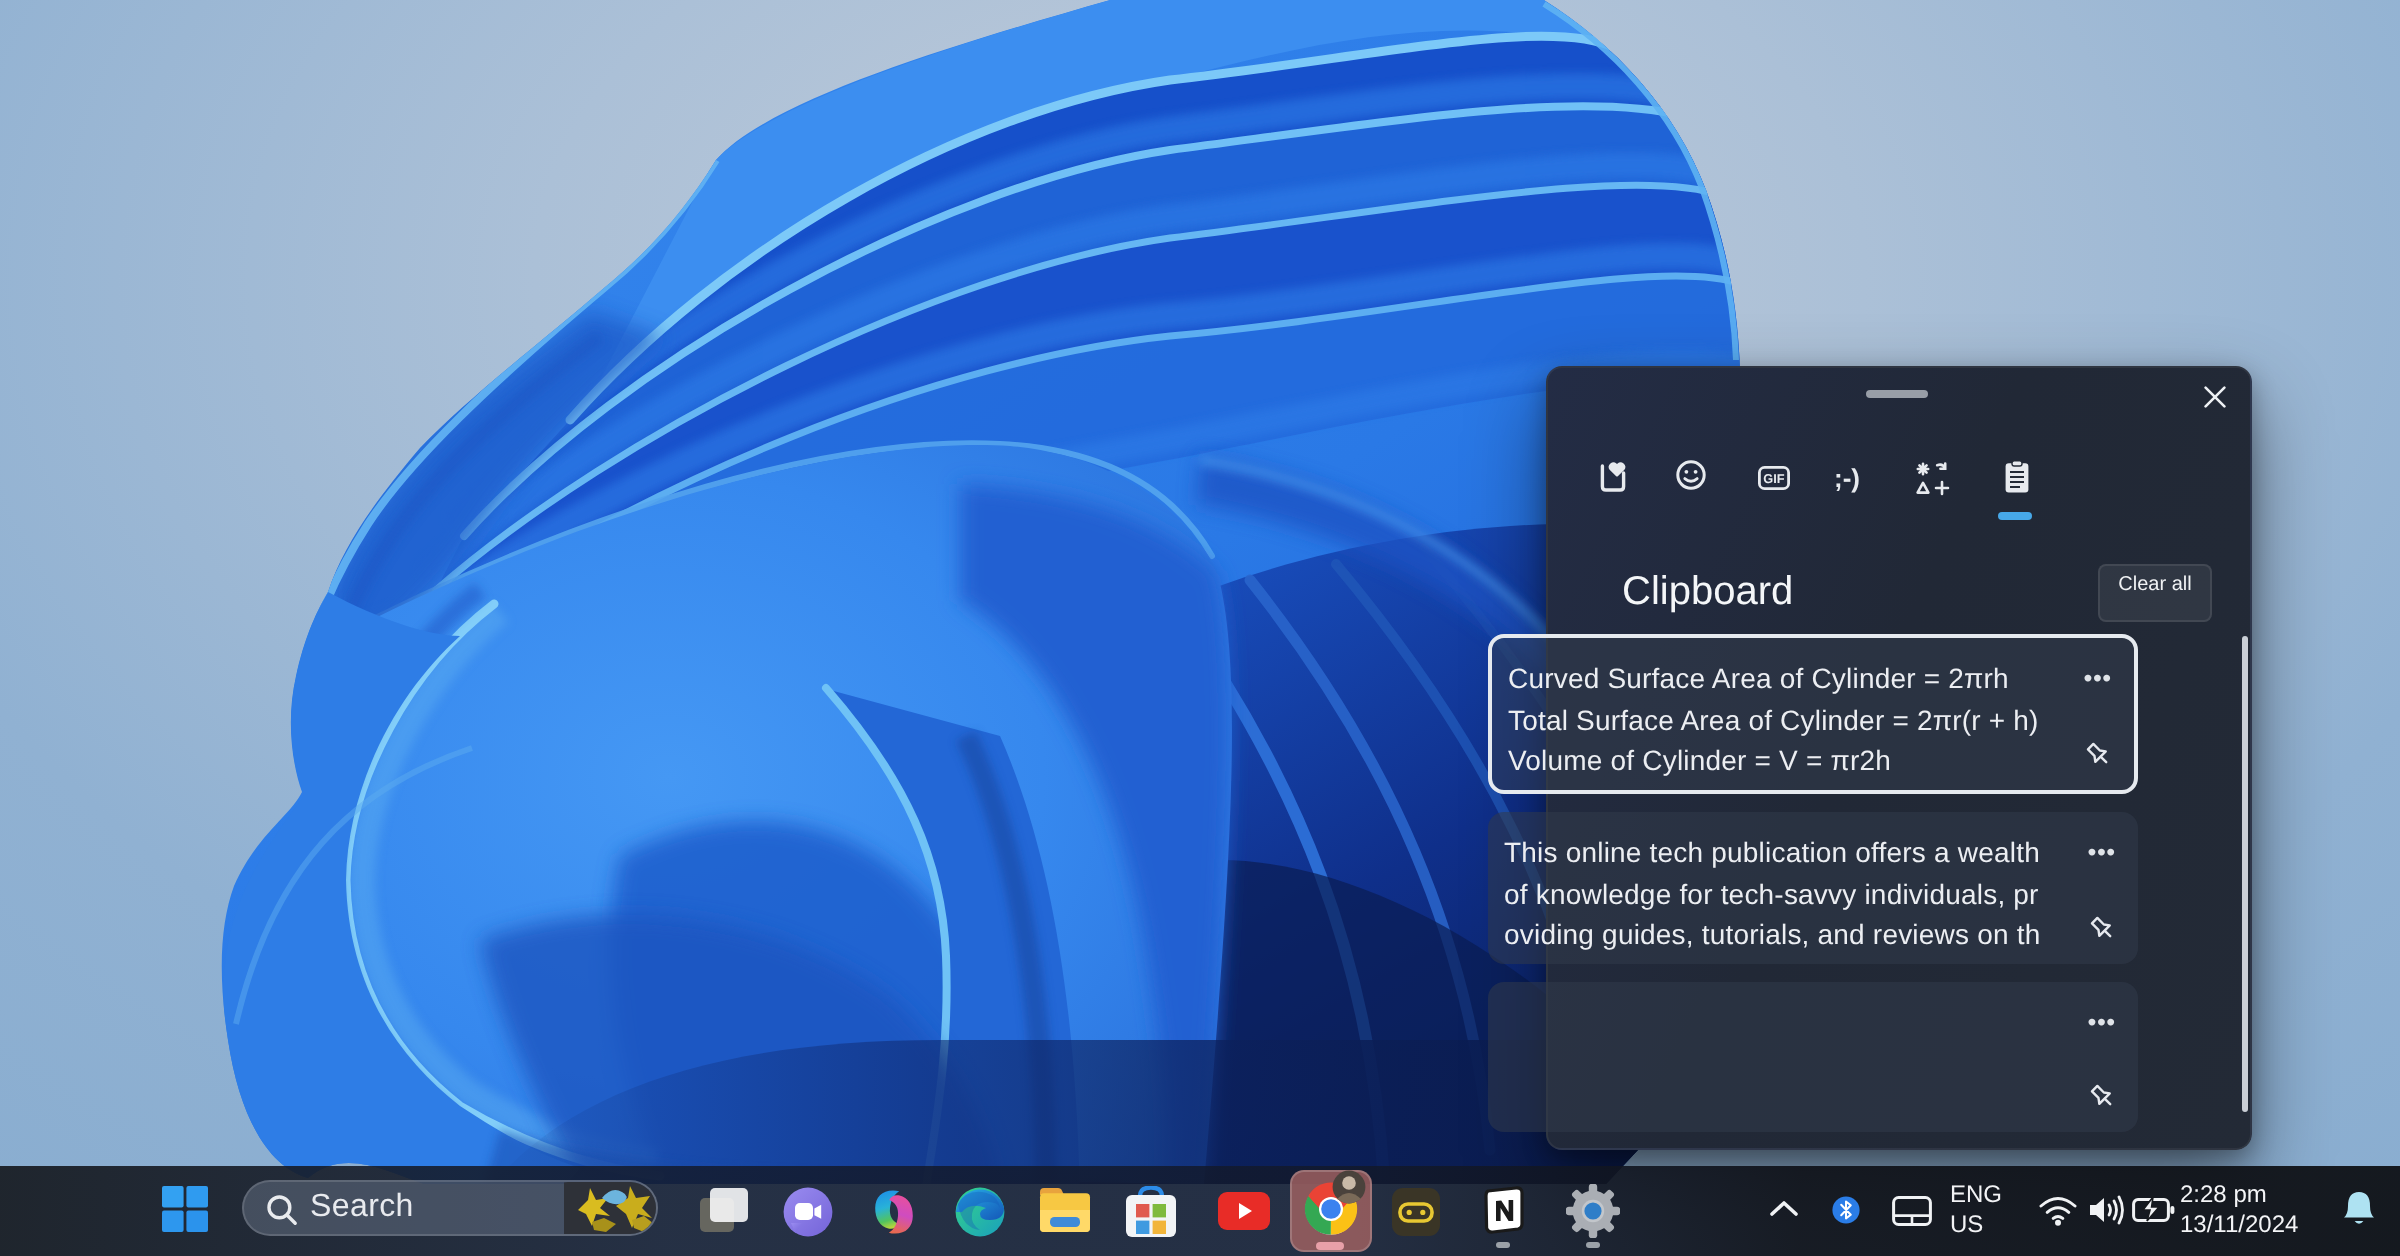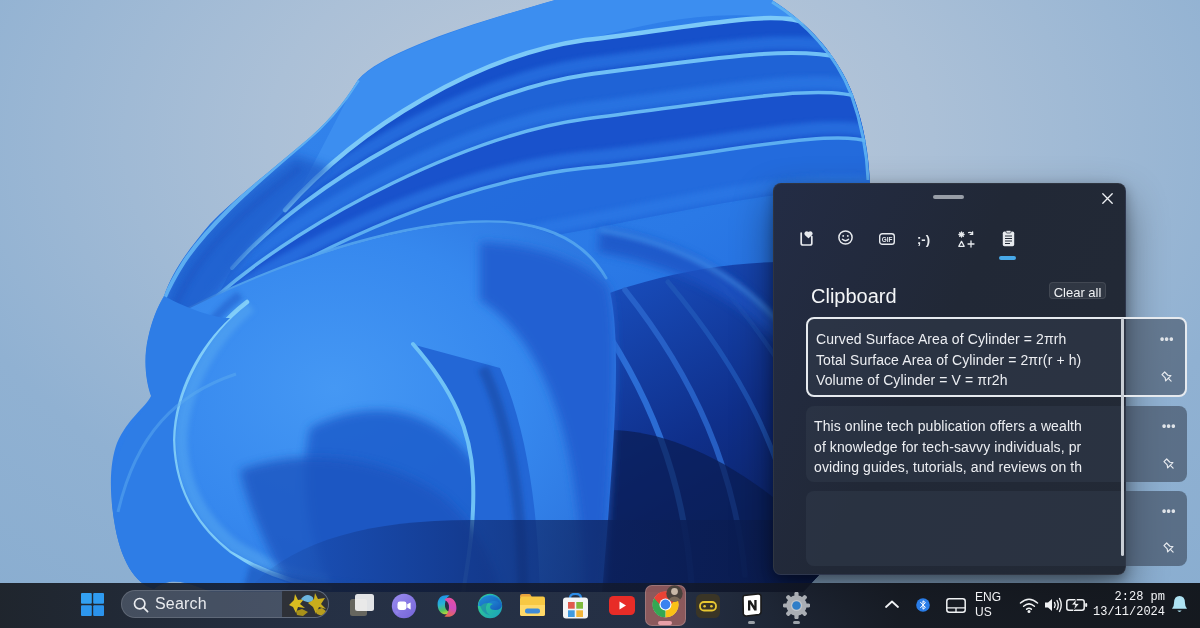--- a/index.html
+++ b/index.html
@@ -29,9 +29,9 @@
   .tabico { position:absolute; top:230px; }
   #tabline { position:absolute; left:999px; top:256px; width:17px; height:4px; border-radius:2px; background:#47a8e8; }
   #cliptitle { position:absolute; left:786px; top:285px; font-size:20px; color:#f4f6f8;margin-left:25px; }
-  #clearall { position:absolute; left:1049px; top:282px; width:57px; height:17px; border-radius:4px;
+  #clearall { position:absolute; left:1049px; top:282px; width:57px; height:29px; border-radius:4px;
     background:rgba(255,255,255,0.065); border:1px solid rgba(255,255,255,0.09);
-    font-size:13px; color:#f0f2f4; text-align:center; line-height:19px; }
+    font-size:10px; color:#f0f2f4; text-align:center; line-height:19px; }
   .card { position:absolute; left:806px; width:381px; border-radius:8px; background:rgba(49,58,74,0.55); color:#eceef2; }
   .card .txt { position:absolute; left:8px; top:10px; font-size:14px; line-height:20.5px; letter-spacing:0.1px; white-space:pre; }
   #card1 { top:317px; height:80px; background:rgba(52,62,78,0.50); border:2px solid #e6eaef; }

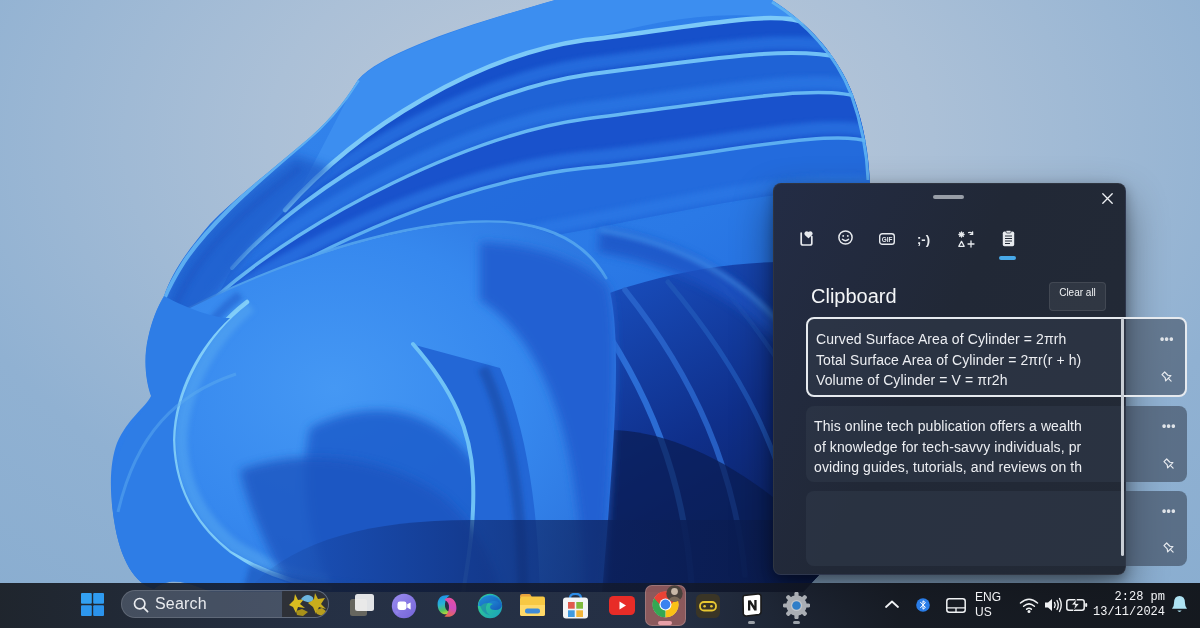--- a/index.html
+++ b/index.html
@@ -32,7 +32,7 @@
   #clearall { position:absolute; left:1049px; top:282px; width:57px; height:29px; border-radius:4px;
     background:rgba(255,255,255,0.065); border:1px solid rgba(255,255,255,0.09);
     font-size:10px; color:#f0f2f4; text-align:center; line-height:19px; }
-  .card { position:absolute; left:806px; width:381px; border-radius:8px; background:rgba(49,58,74,0.55); color:#eceef2; }
+  .card { position:absolute; left:744px; width:325px; border-radius:8px; background:rgba(49,58,74,0.55); color:#eceef2; }
   .card .txt { position:absolute; left:8px; top:10px; font-size:14px; line-height:20.5px; letter-spacing:0.1px; white-space:pre; }
   #card1 { top:317px; height:80px; background:rgba(52,62,78,0.50); border:2px solid #e6eaef; }
   #card2 { top:406px; height:76px; }

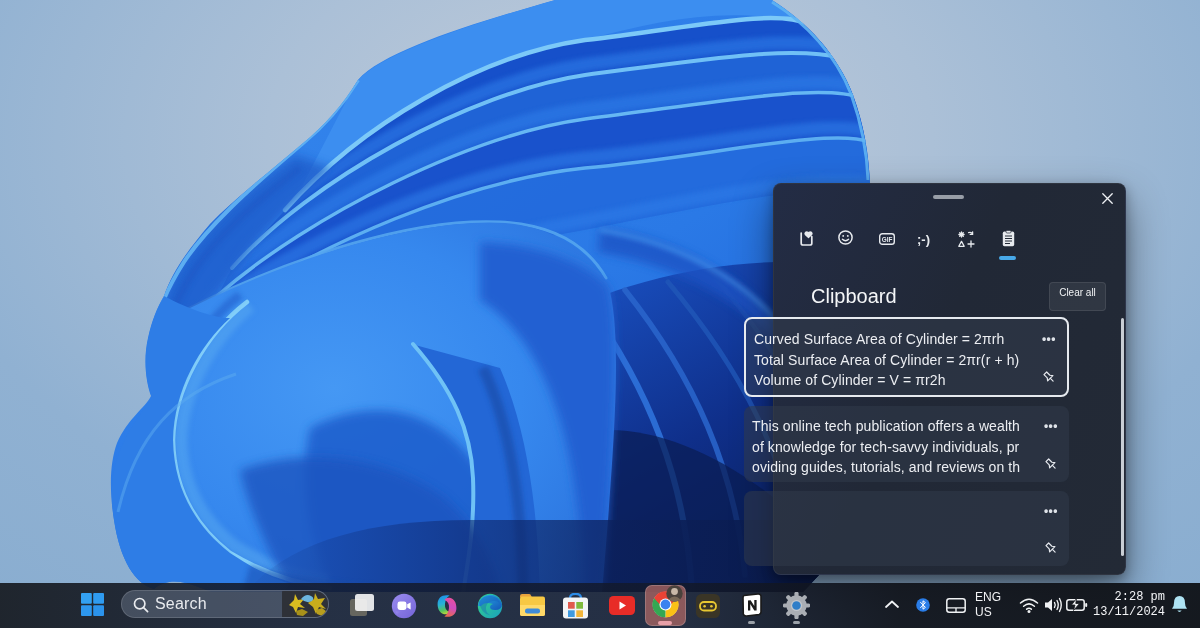--- a/index.html
+++ b/index.html
@@ -19,7 +19,7 @@
     background: rgba(125,140,160,0.38); border:1px solid rgba(255,255,255,0.14); overflow:hidden; }
   #searchpill .stext { position:absolute; left:33px; top:4px; font-size:16px; color:#e8eaee; letter-spacing:0.2px; }
   .engus { position:absolute; left:975px; top:590px; width:36px; text-align:left; font-size:12px; line-height:15px; color:#f2f3f5; }
-  .clock { position:absolute; left:1090px; top:590px; width:75px; text-align:right; font-size:12px; line-height:15px; color:#f4f5f7;font-family:Liberation Mono, monospace; }
+  .clock { position:absolute; left:1090px; top:590px; width:75px; font-size:12px; line-height:15px; color:#f4f5f7; }
 
   
   #panel { position:absolute; left:773px; top:183px; width:353px; height:392px; border-radius:8px;

